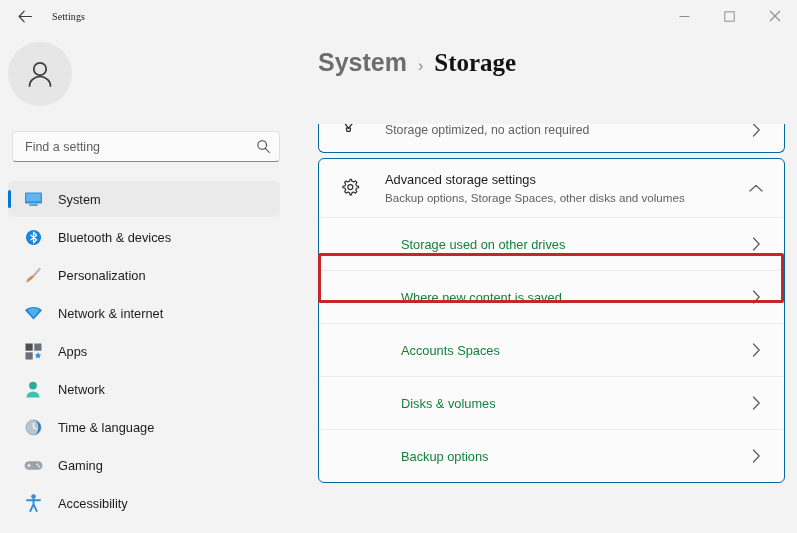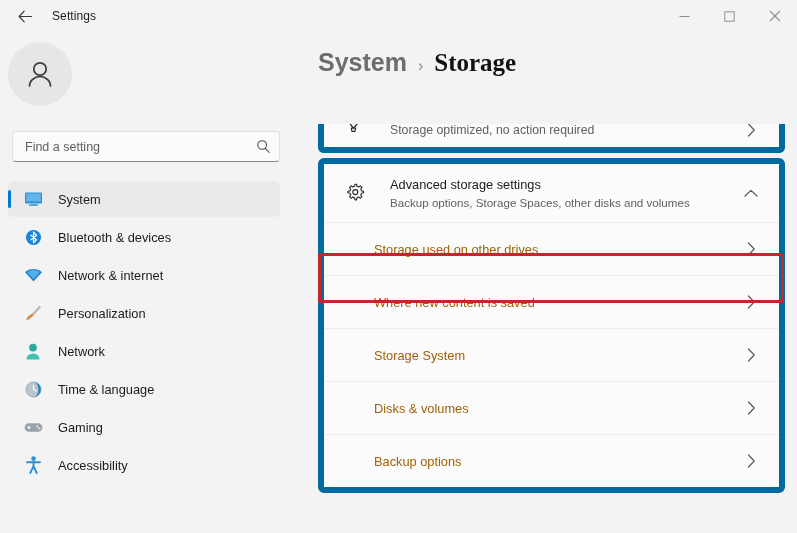--- a/index.html
+++ b/index.html
@@ -49,10 +49,11 @@
 
   .app-title {
     margin-left: 10px;
-    font-size: 12px;
+    font-size: 10px;
     color: #1b1b1b;
     letter-spacing: .1px;
     white-space: nowrap;
+    font-family: Liberation Serif, serif;
   }
 
   .wincontrols {

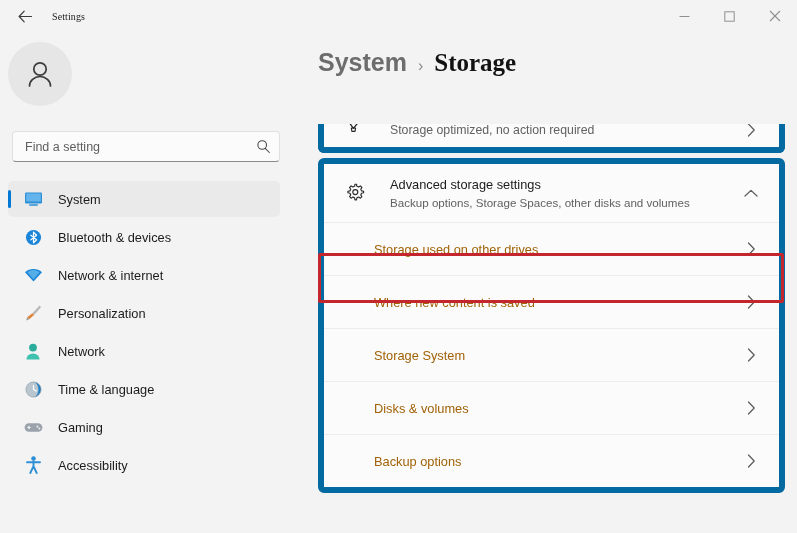--- a/index.html
+++ b/index.html
@@ -212,7 +212,7 @@
 
   .card {
     background: #fbfbfb;
-    border: 6px solid #0369a1;
+    border: 1px solid #0369a1;
     border-radius: 6px;
     overflow: hidden;
   }

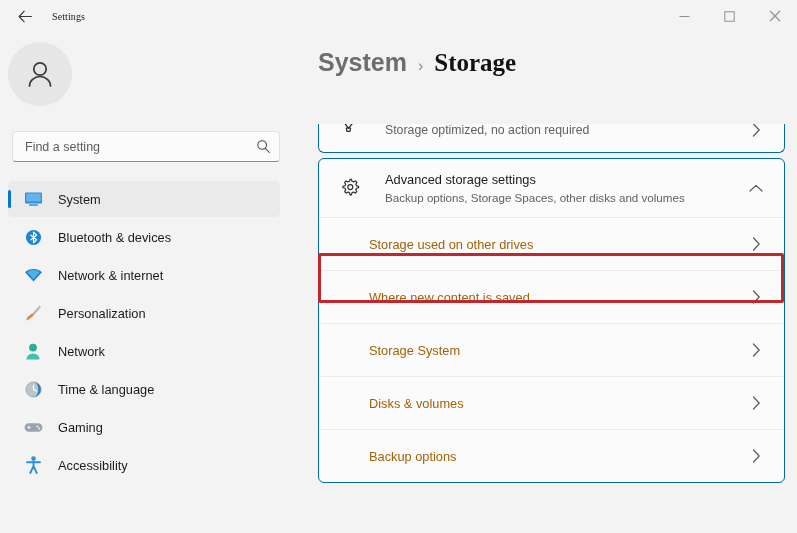--- a/index.html
+++ b/index.html
@@ -291,10 +291,10 @@
   }
 
   .row-inner {
-    margin-left: 32px;
+    margin-left: 64px;
     flex: 1;
     font-size: 12.8px;
-    color: #a16207;
+    color: #15803d;
     white-space: nowrap;
   }
 

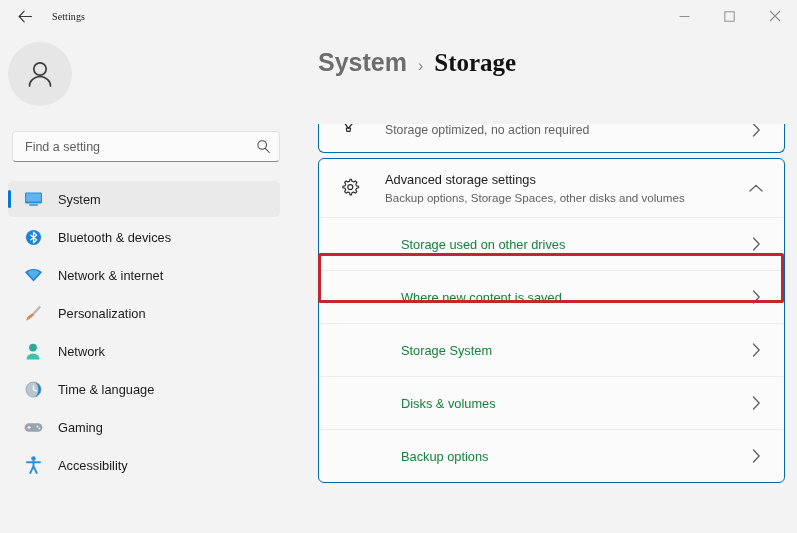--- a/index.html
+++ b/index.html
@@ -403,16 +403,6 @@
 
       <div class="navitem">
         <span class="navicon">
-          <svg width="19" height="15" viewBox="0 0 19 15">
-            <path d="M1 4.2 A13 13 0 0 1 18 4.2 L9.5 13.6 Z" fill="#1a84d8"></path>
-            <path d="M3.4 4.2 A10 10 0 0 1 15.6 4.2 L9.5 11.2 Z" fill="#56aee8"></path>
-          </svg>
-        </span>
-        <span class="navlabel">Network &amp; internet</span>
-      </div>
-
-      <div class="navitem">
-        <span class="navicon">
           <svg width="18" height="18" viewBox="0 0 18 18">
             <path d="M15.6 1.6 L8.4 9.3 L10.1 11 L17 3.3 Z" fill="#b8b8b8"></path>
             <path d="M8.4 9.3 L10.1 11 L5.3 15.2 L3.1 13.3 Z" fill="#e0853c"></path>
@@ -420,6 +410,16 @@
           </svg>
         </span>
         <span class="navlabel">Personalization</span>
+      </div>
+
+      <div class="navitem">
+        <span class="navicon">
+          <svg width="19" height="15" viewBox="0 0 19 15">
+            <path d="M1 4.2 A13 13 0 0 1 18 4.2 L9.5 13.6 Z" fill="#1a84d8"></path>
+            <path d="M3.4 4.2 A10 10 0 0 1 15.6 4.2 L9.5 11.2 Z" fill="#56aee8"></path>
+          </svg>
+        </span>
+        <span class="navlabel">Network &amp; internet</span>
       </div>
 
 

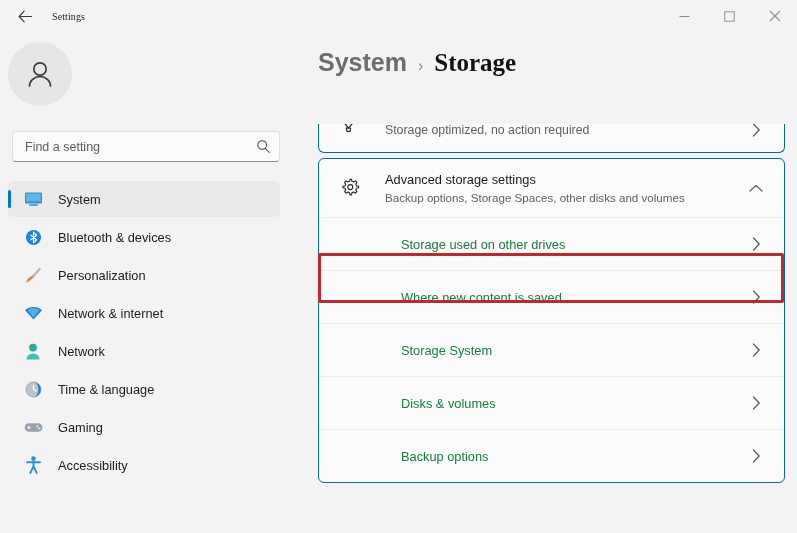--- a/index.html
+++ b/index.html
@@ -422,6 +422,17 @@
         <span class="navlabel">Network &amp; internet</span>
       </div>
 
+      <div class="navitem">
+        <span class="navicon">
+          <svg width="17" height="17" viewBox="0 0 17 17">
+            <rect x="0.5" y="0.5" width="7.2" height="7.2" fill="#4a4f57"></rect>
+            <rect x="9.3" y="0.5" width="7.2" height="7.2" fill="#6b7079"></rect>
+            <rect x="0.5" y="9.3" width="7.2" height="7.2" fill="#6b7079"></rect>
+            <path d="M13 9.0 L14 11.2 L16.4 11.5 L14.6 13.1 L15.1 15.5 L13 14.3 L10.9 15.5 L11.4 13.1 L9.6 11.5 L12 11.2 Z" fill="#2d8fd5"></path>
+          </svg>
+        </span>
+        <span class="navlabel">Apps</span>
+      </div>
 
       <div class="navitem">
         <span class="navicon">

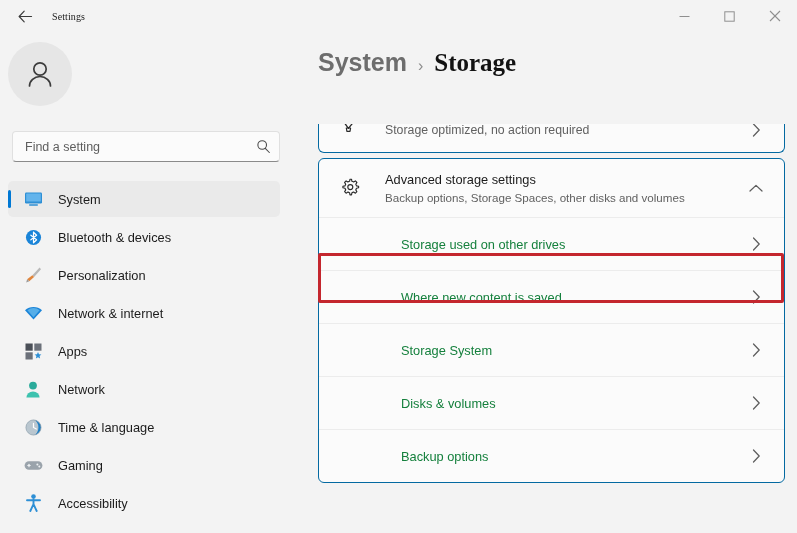--- a/index.html
+++ b/index.html
@@ -555,7 +555,7 @@
         <div class="divider"></div>
 
         <div class="row">
-          <span class="row-inner">Storage System</span>
+          <span class="row-inner">Accounts Spaces</span>
           <span class="row-chev">
             <svg width="9" height="14" viewBox="0 0 9 14">
               <path d="M1.5 1 L7.2 7 L1.5 13" fill="none" stroke="#5d5d5d" stroke-width="1.25" stroke-linecap="round" stroke-linejoin="round"></path>

